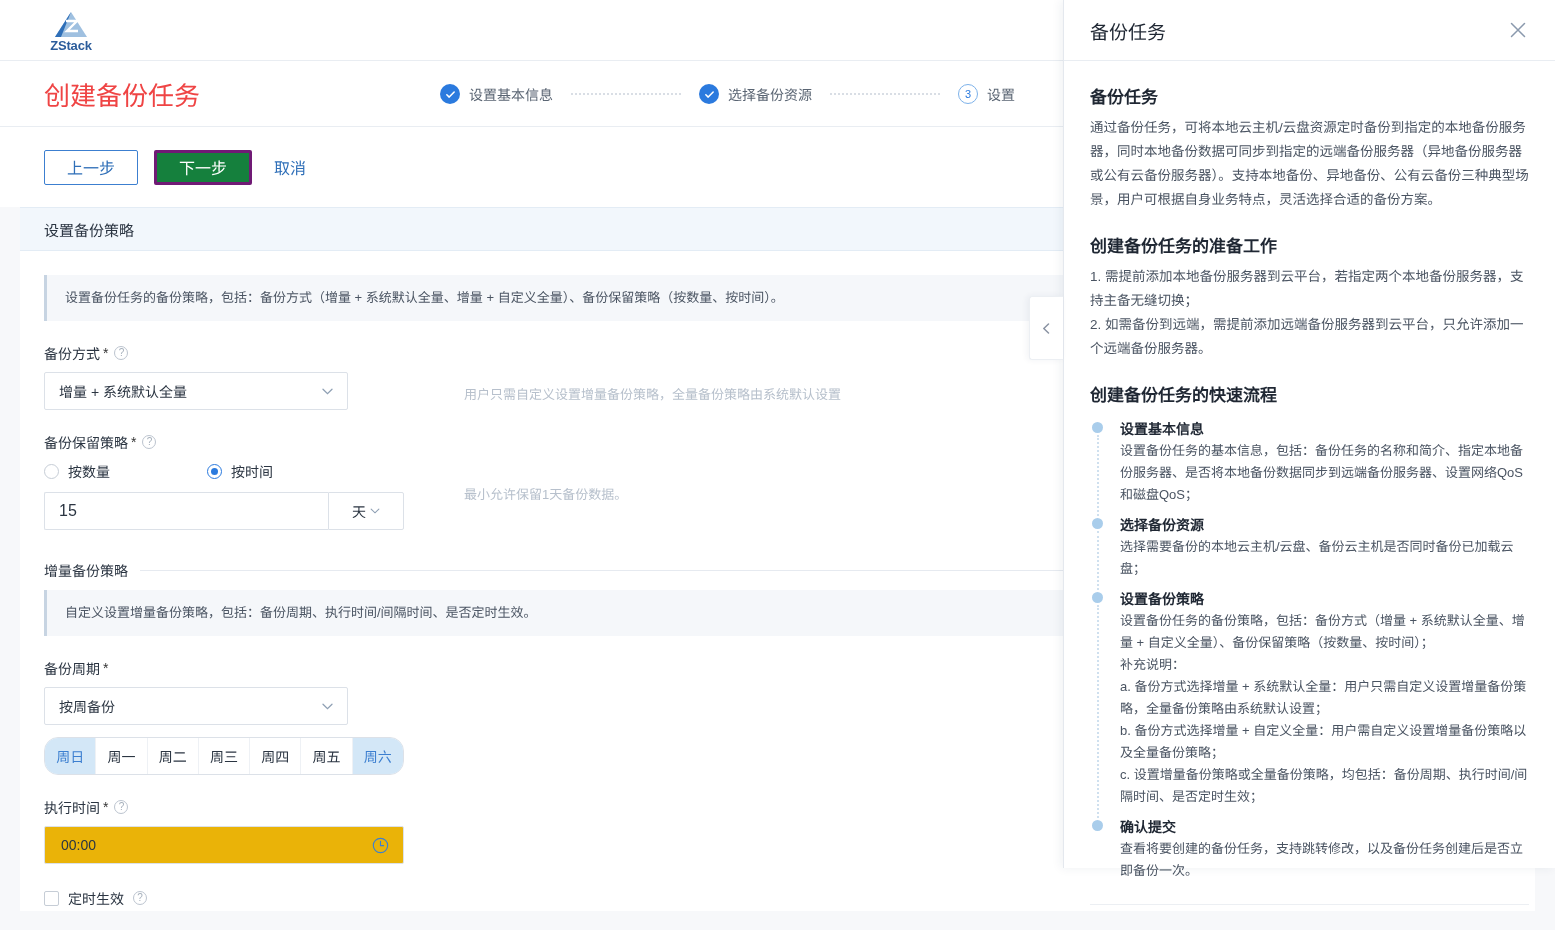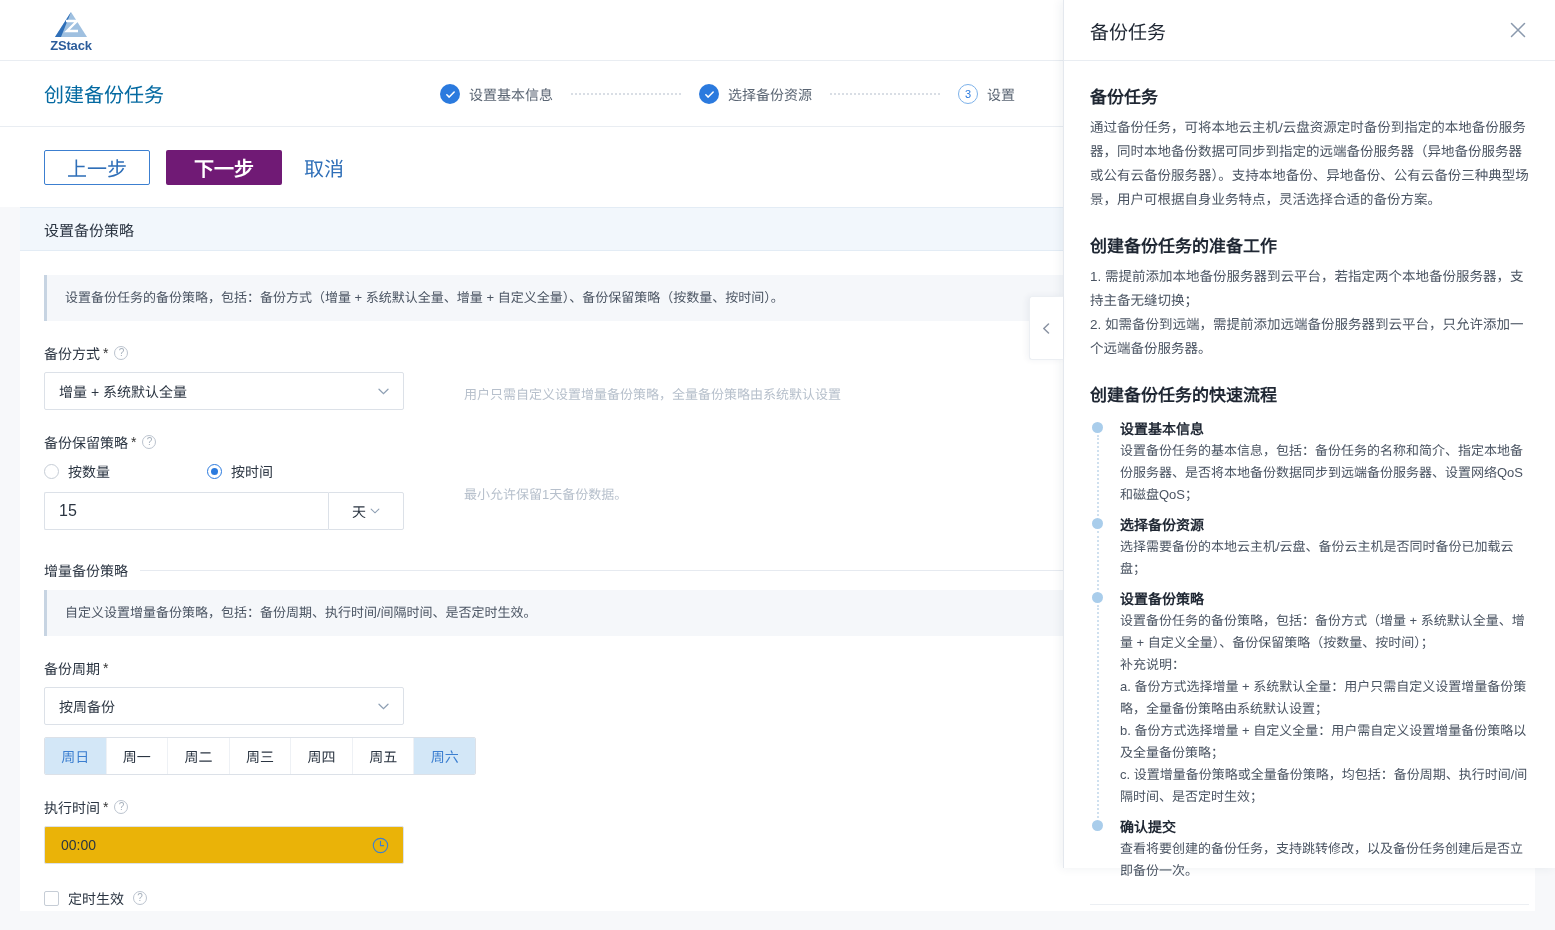--- a/index.html
+++ b/index.html
@@ -82,8 +82,8 @@
   .page-title {
     position: absolute;
     left: 44px;
-    font-size: 20px;
-    color: #0369a1;
+    font-size: 26px;
+    color: #ef4444;
     font-weight: normal;
     text-align: center;
   }

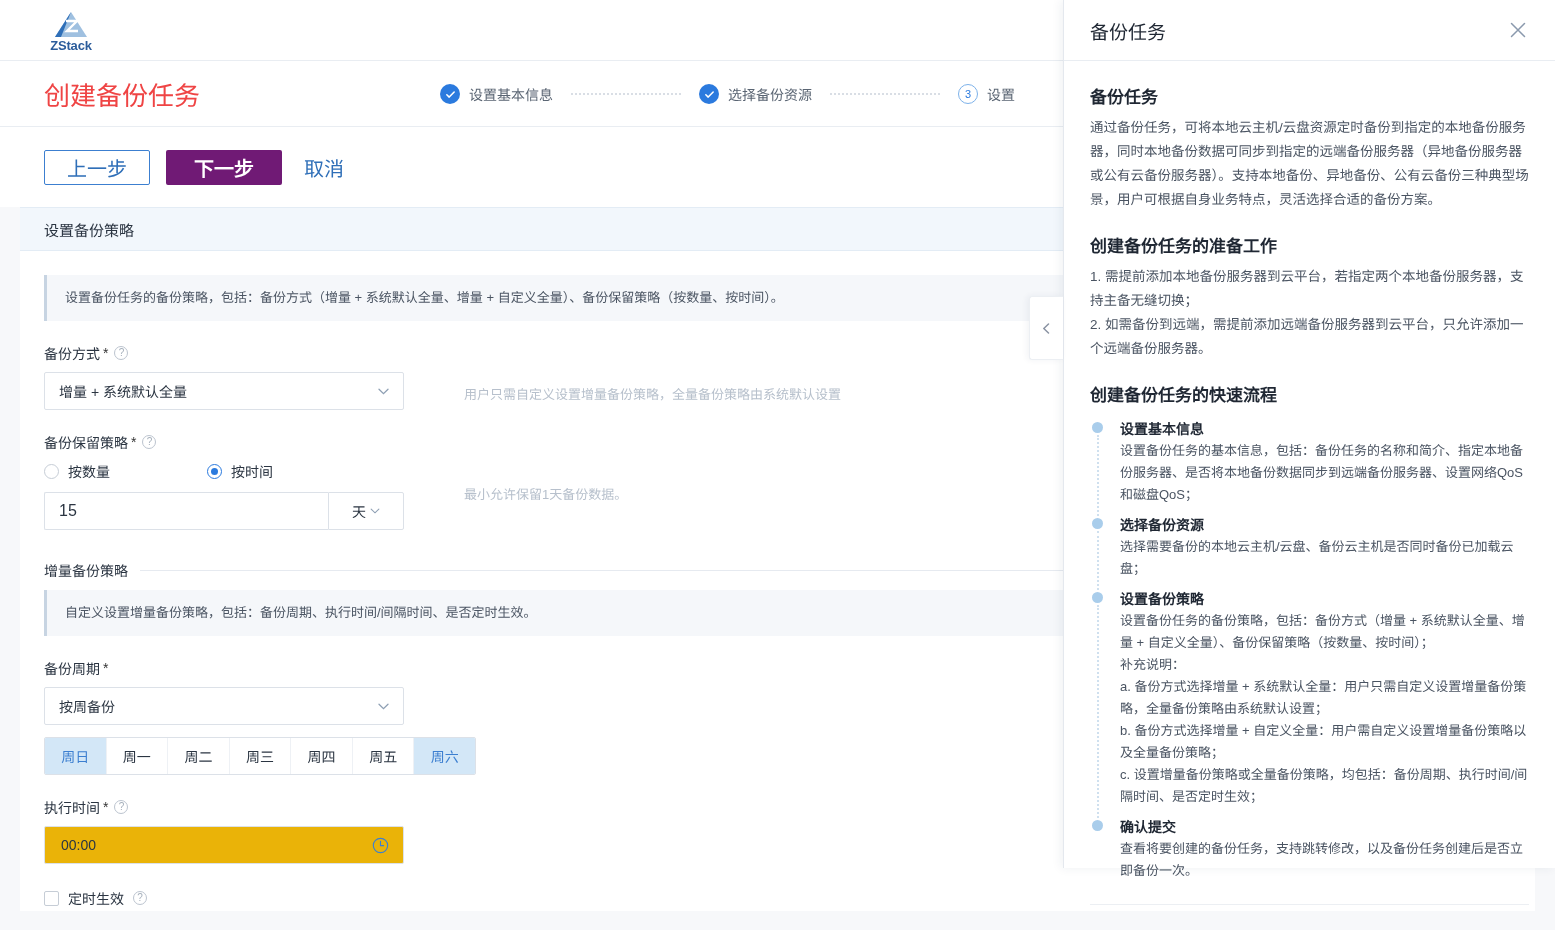--- a/index.html
+++ b/index.html
@@ -135,7 +135,7 @@
   .btn {
     height: 35px;
     padding: 0 22px;
-    font-size: 20px;
+    font-size: 16px;
     border-radius: 2px;
     cursor: pointer;
     display: inline-flex;

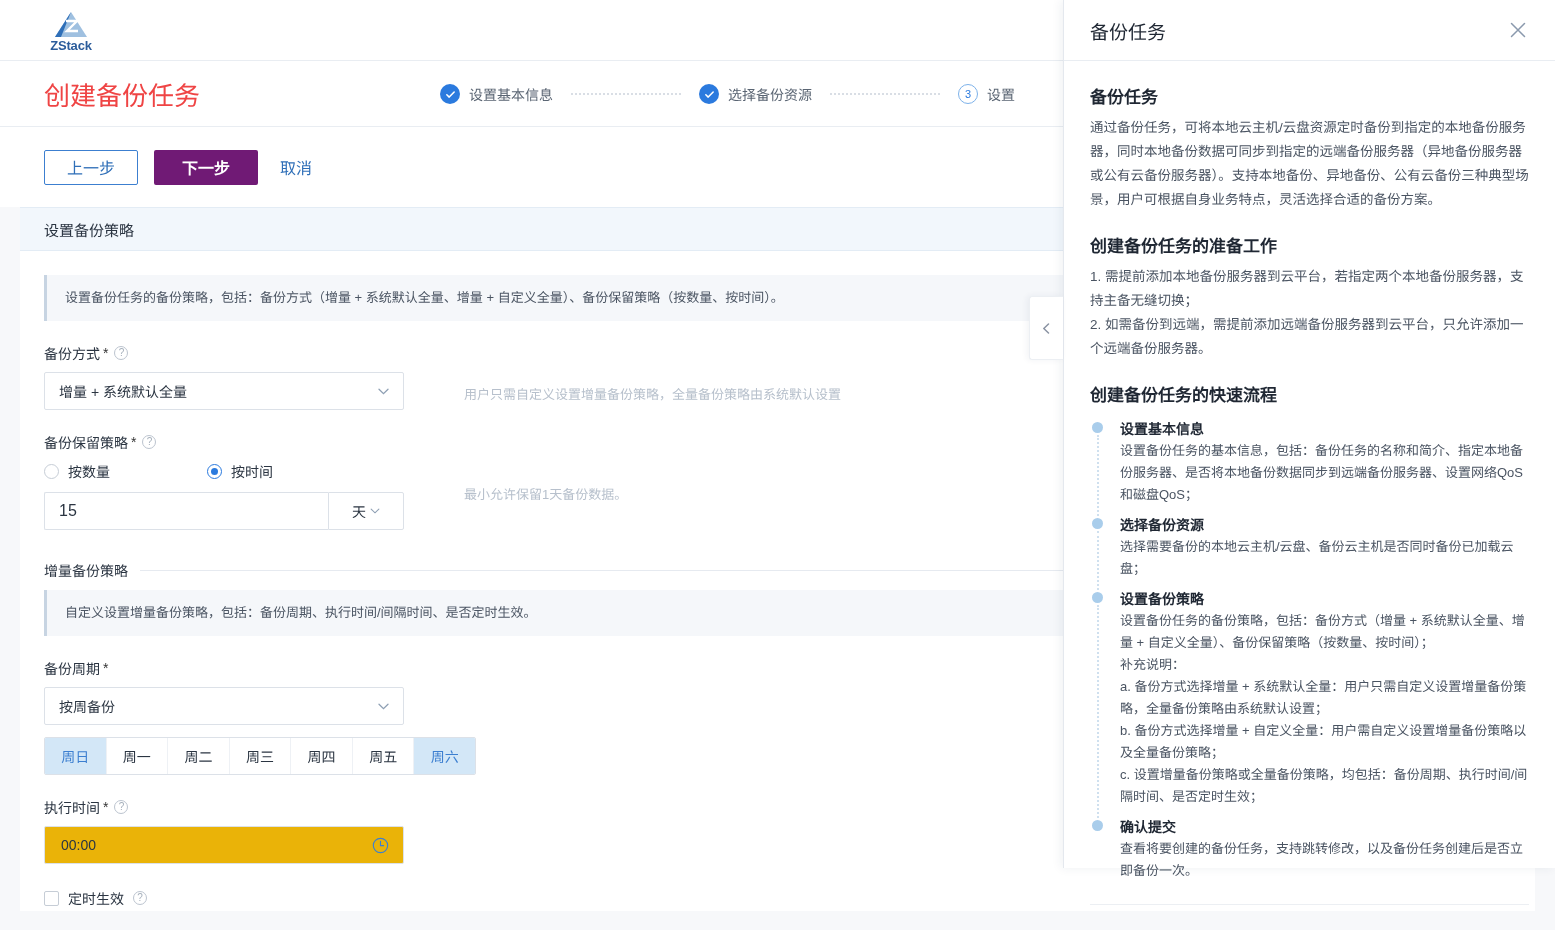--- a/index.html
+++ b/index.html
@@ -151,11 +151,10 @@
     min-width: 78px;
   }
   .btn-primary {
-    background: #701a75;
-    border: 6px solid #701a75;
+    background: #15803d;
+    border: 3px solid #701a75;
     color: #ffffff;
     min-width: 78px;
-    font-weight: bold;
   }
   .btn-link {
     background: transparent;

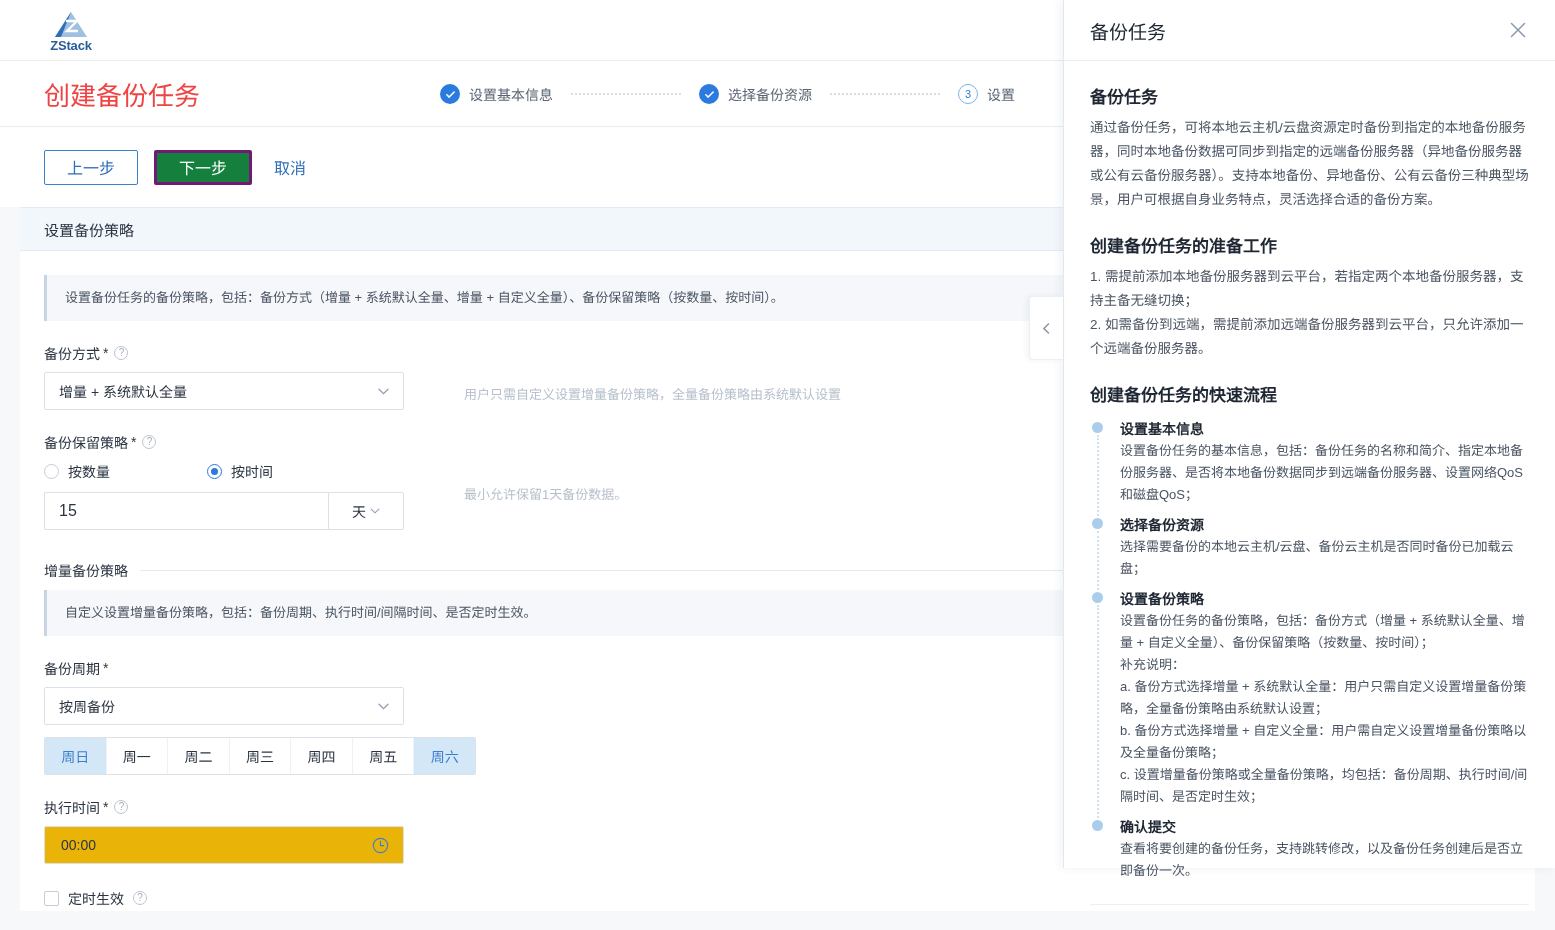--- a/index.html
+++ b/index.html
@@ -224,7 +224,7 @@
     box-sizing: border-box;
   }
   .select-box {
-    width: 360px; height: 38px;
+    width: 304px; height: 38px;
     border: 1px solid #dce1e8;
     border-radius: 2px;
     background: #fff;

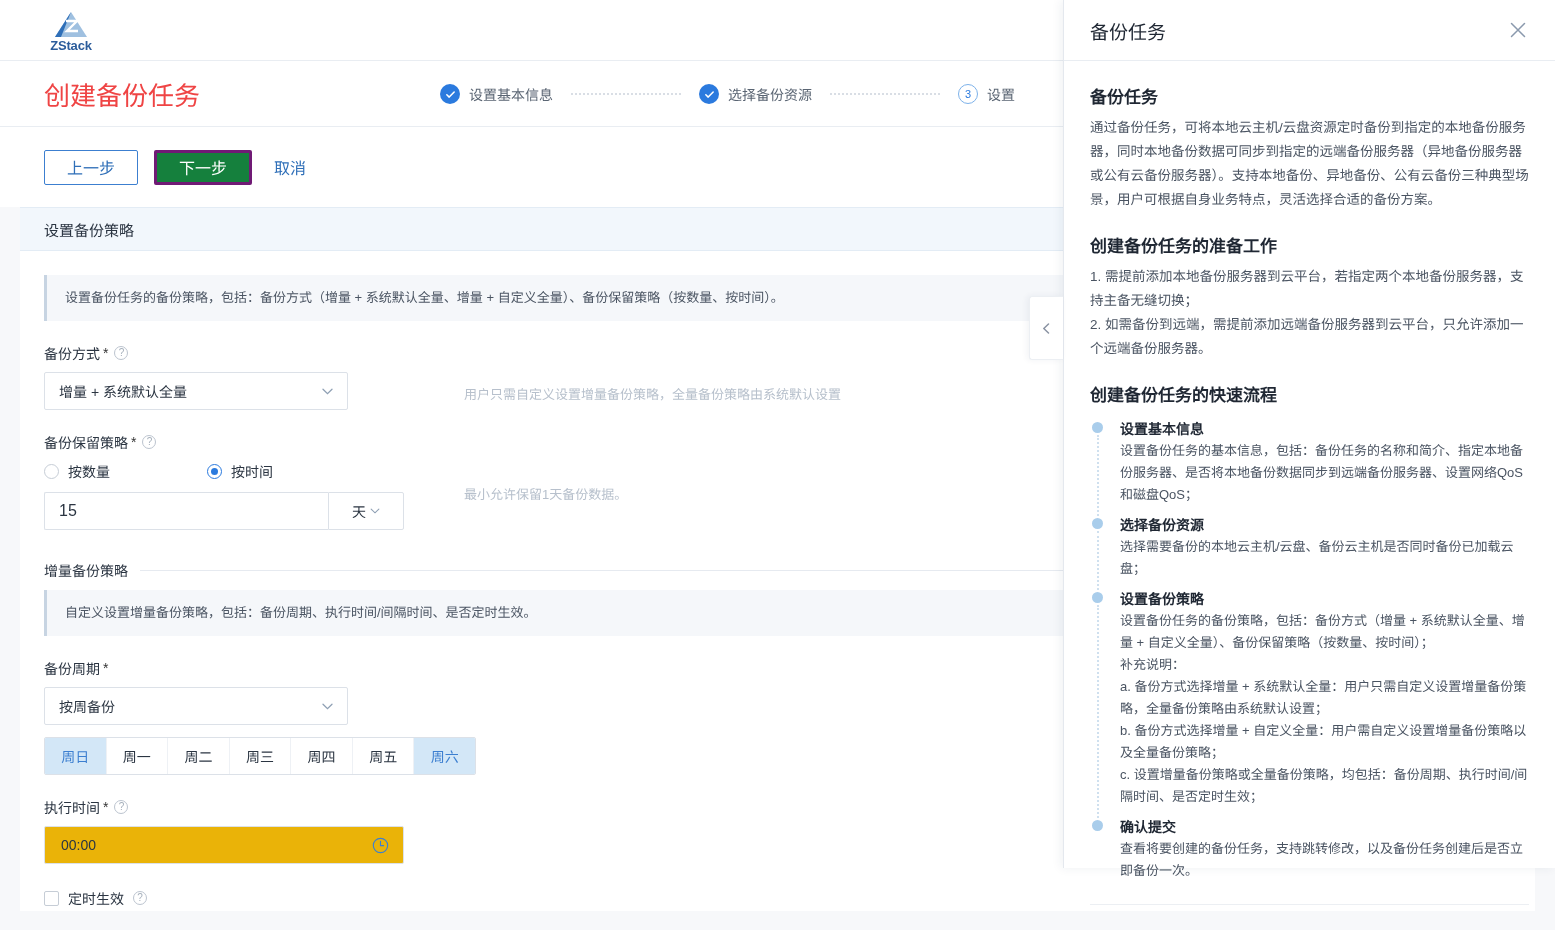--- a/index.html
+++ b/index.html
@@ -311,9 +311,9 @@
 
   .weekdays {
     display: flex;
-    width: 432px;
+    width: 360px;
     border: 1px solid #dce1e8;
-    border-radius: 2px;
+    border-radius: 14px;
     overflow: hidden;
     margin-top: 12px;
     box-sizing: border-box;

